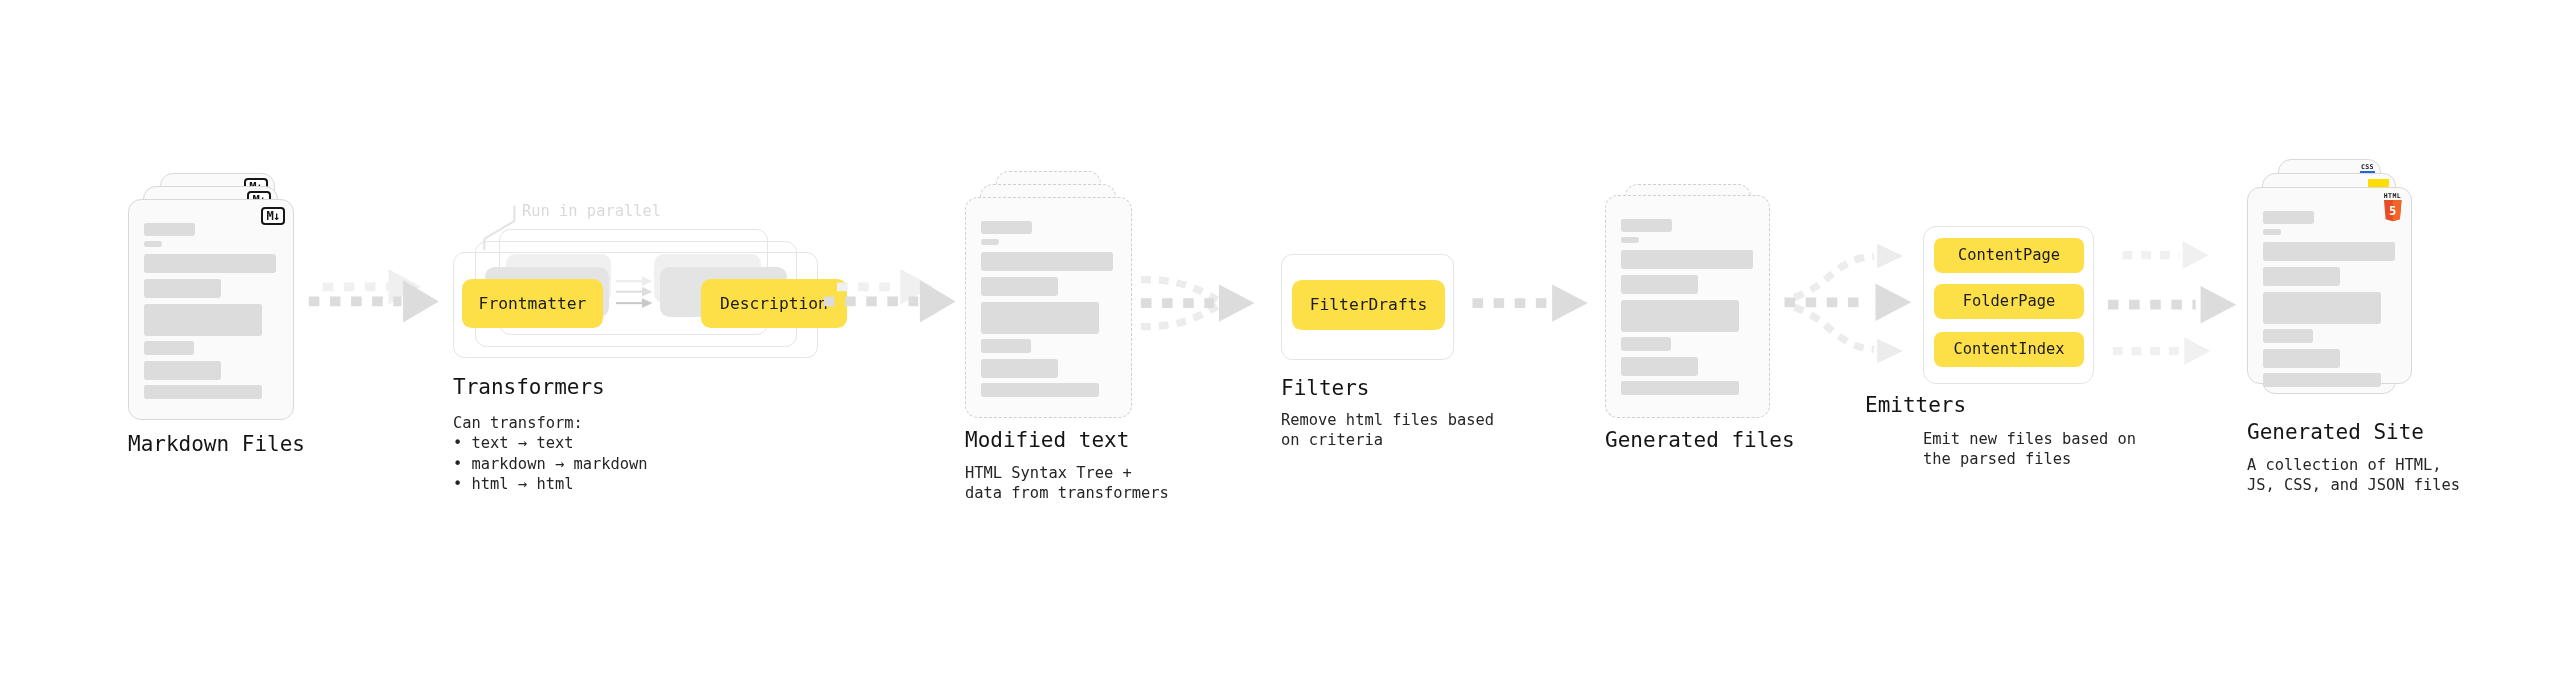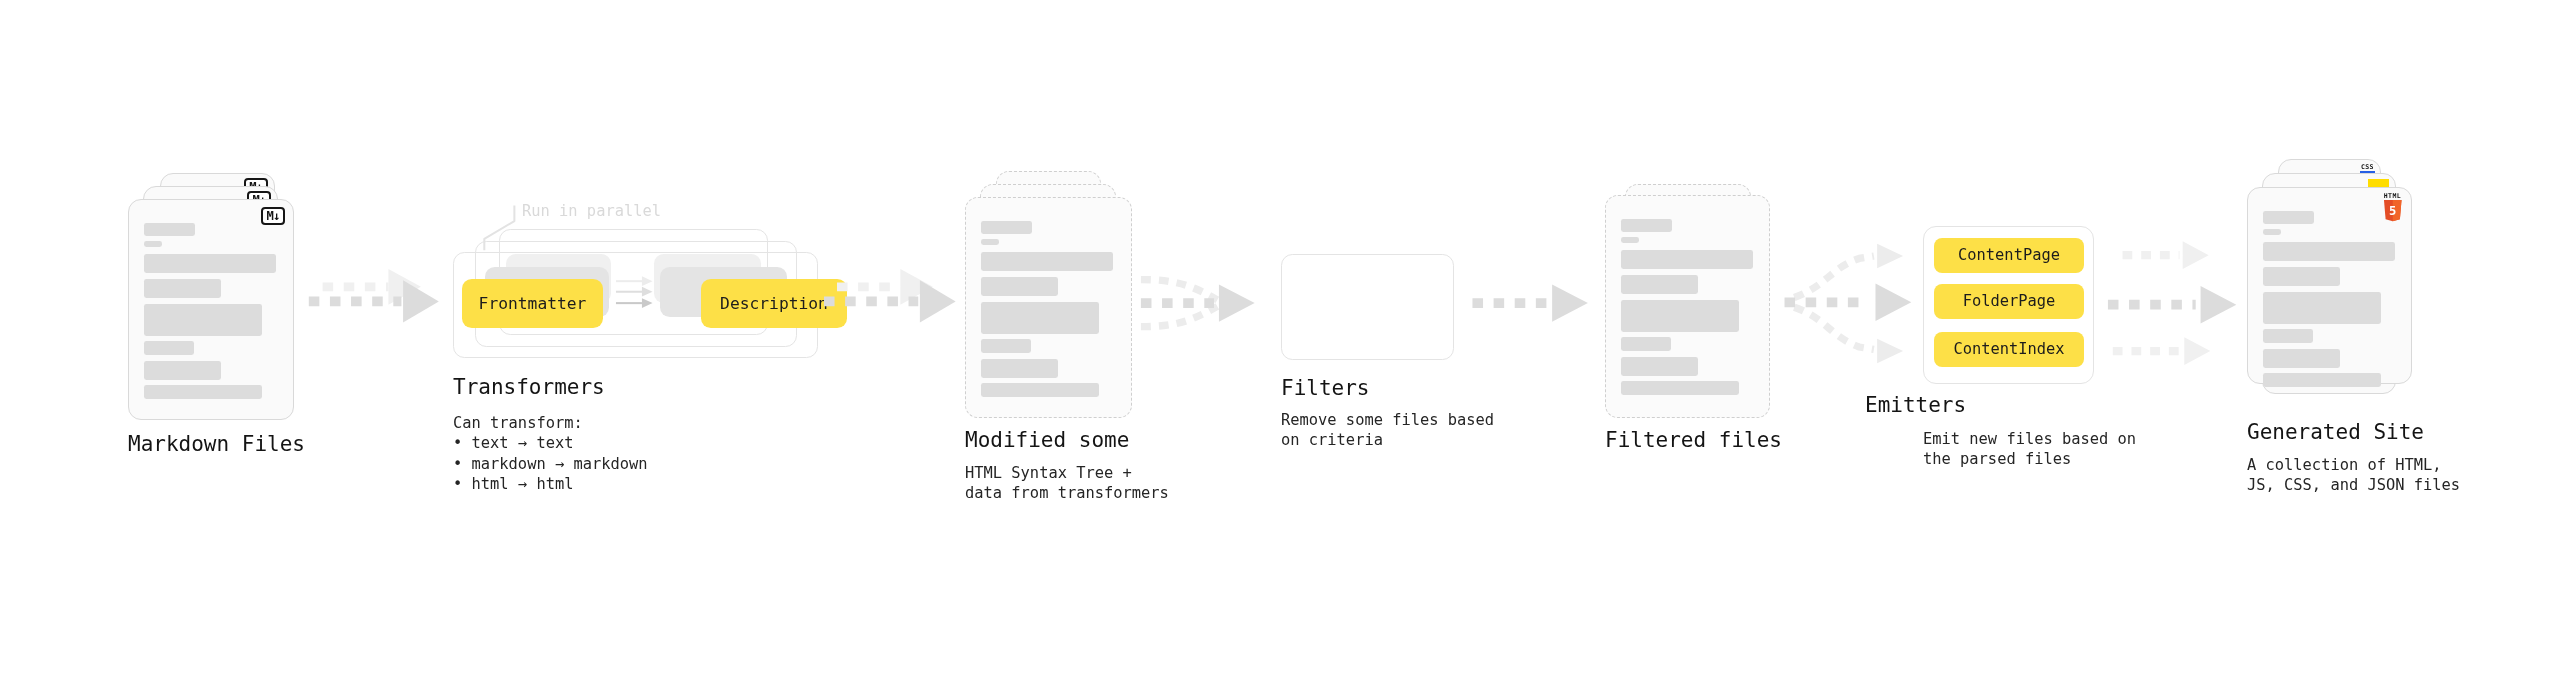--- a/index.html
+++ b/index.html
@@ -103,6 +103,7 @@
 data from transformers</div>
 
   <div class="frame" style="left:1281px;top:254px;width:173px;height:106px;"></div>
+  <div class="chip front" style="left:1292px;top:280px;width:153px;height:50px;line-height:50px;">FilterDrafts</div>
   <div class="title" style="left:1281px;top:376px;">Filters</div>
   <div class="body-text" style="left:1281px;top:410px;">Remove some files based
 on criteria</div>

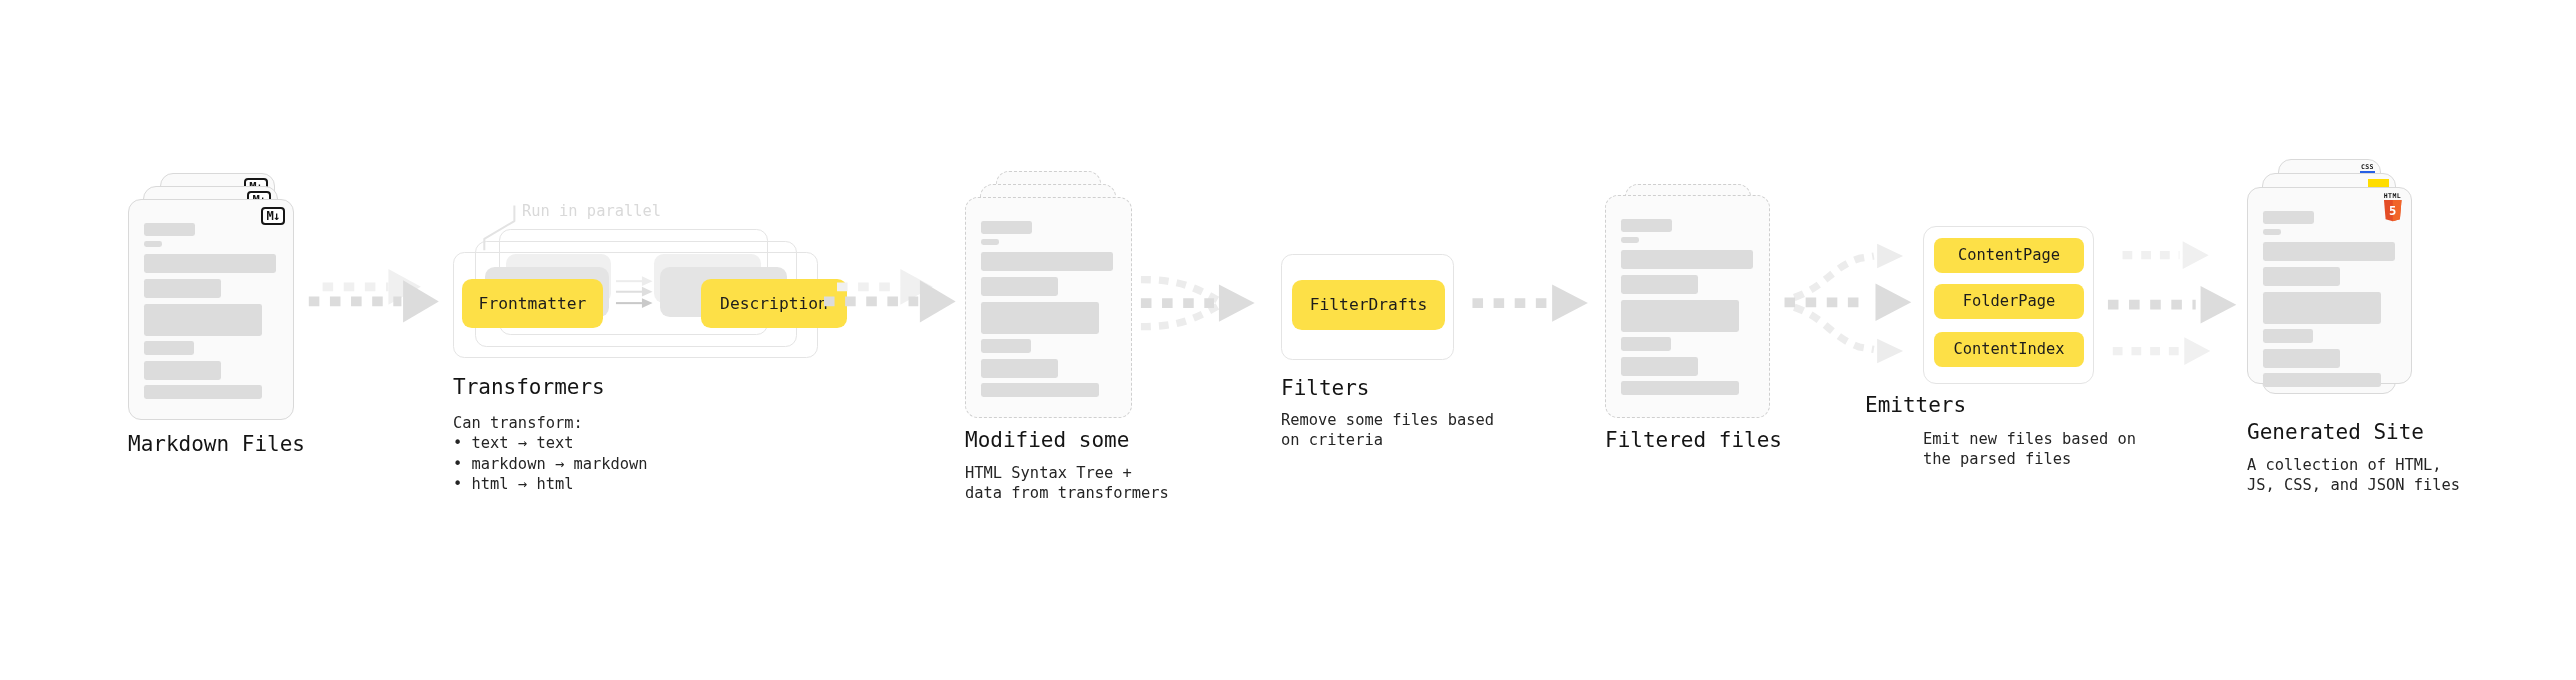--- a/index.html
+++ b/index.html
@@ -105,7 +105,7 @@
   <div class="frame" style="left:1281px;top:254px;width:173px;height:106px;"></div>
   <div class="chip front" style="left:1292px;top:280px;width:153px;height:50px;line-height:50px;">FilterDrafts</div>
   <div class="title" style="left:1281px;top:376px;">Filters</div>
-  <div class="body-text" style="left:1281px;top:410px;">Remove some files based
+  <div class="body-text" style="left:1281px;top:410px;">Remove html files based
 on criteria</div>
 
   <div class="abs" style="left:1605px;top:184px;width:165px;height:244px;">

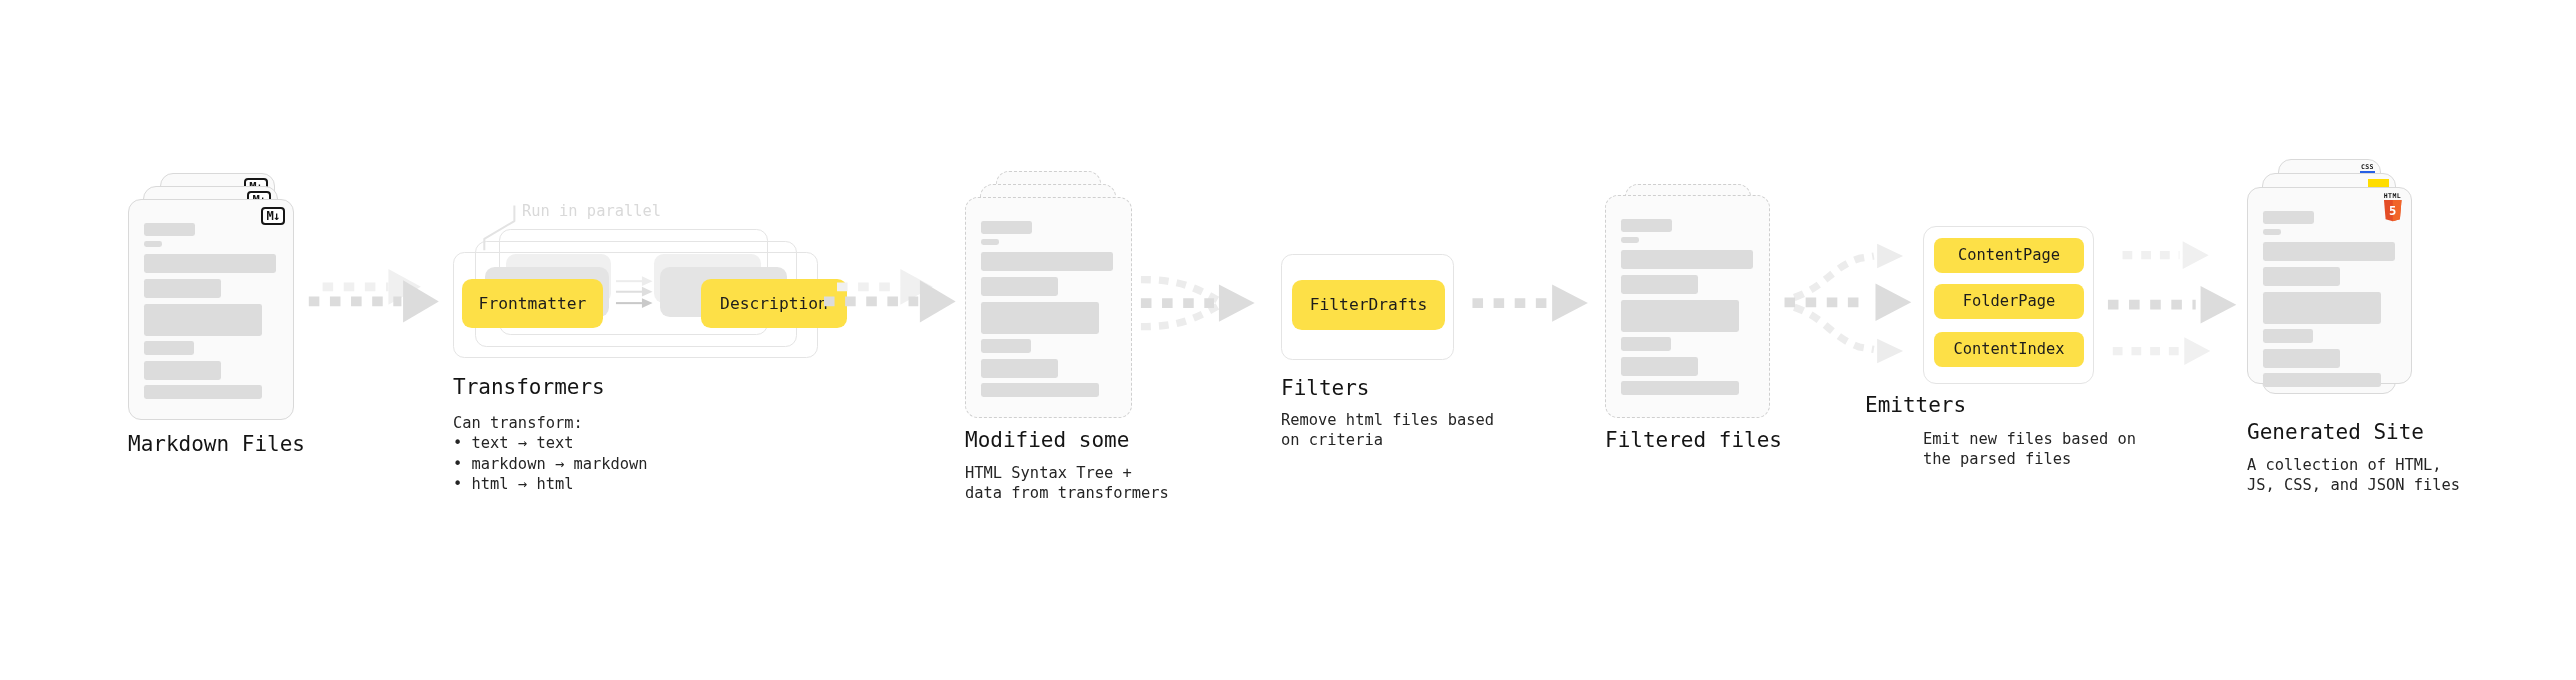--- a/index.html
+++ b/index.html
@@ -98,7 +98,7 @@
       <div class="bar b8"></div>
     </div>
   </div>
-  <div class="title" style="left:965px;top:428px;">Modified some</div>
+  <div class="title" style="left:965px;top:428px;">Modified text</div>
   <div class="body-text" style="left:965px;top:463px;">HTML Syntax Tree +
 data from transformers</div>
 

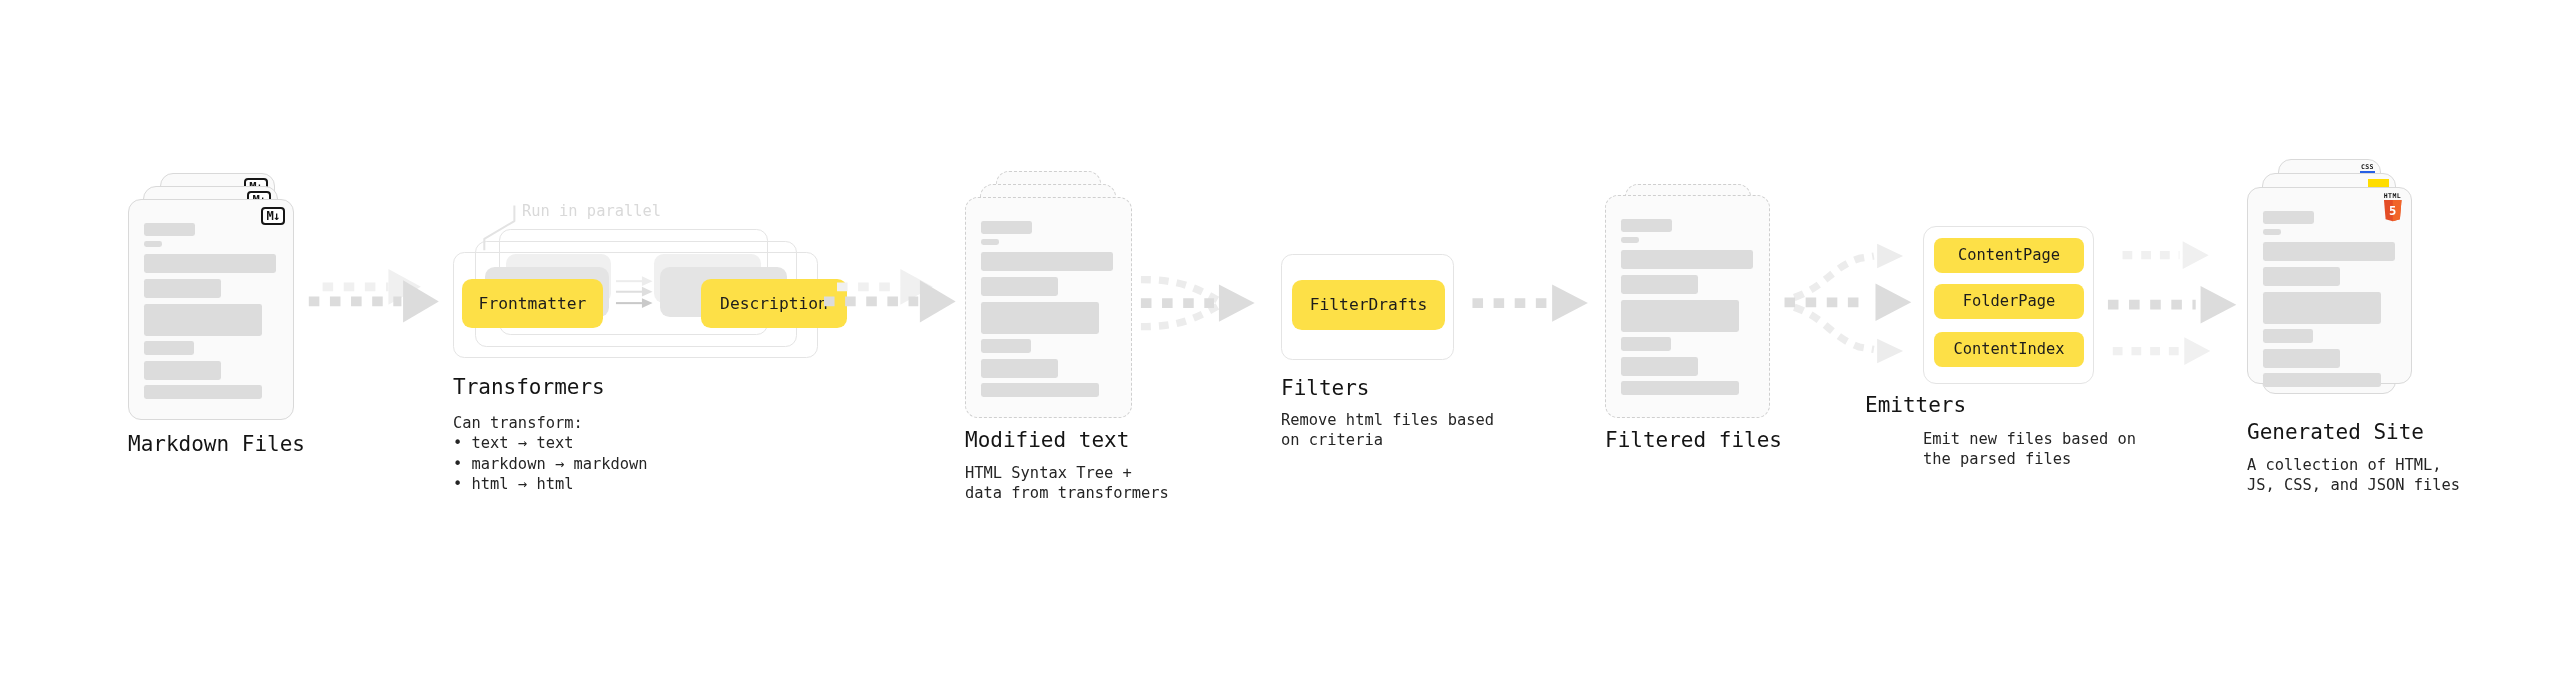--- a/index.html
+++ b/index.html
@@ -121,7 +121,7 @@
       <div class="bar b8"></div>
     </div>
   </div>
-  <div class="title" style="left:1605px;top:428px;">Filtered files</div>
+  <div class="title" style="left:1605px;top:428px;">Generated files</div>
 
   <div class="frame" style="left:1923px;top:226px;width:171px;height:158px;border-radius:13px;"></div>
   <div class="chip front" style="left:1934px;top:238px;width:150px;height:35px;line-height:35px;border-radius:8.1px;font-size:15.4px;">ContentPage</div>

